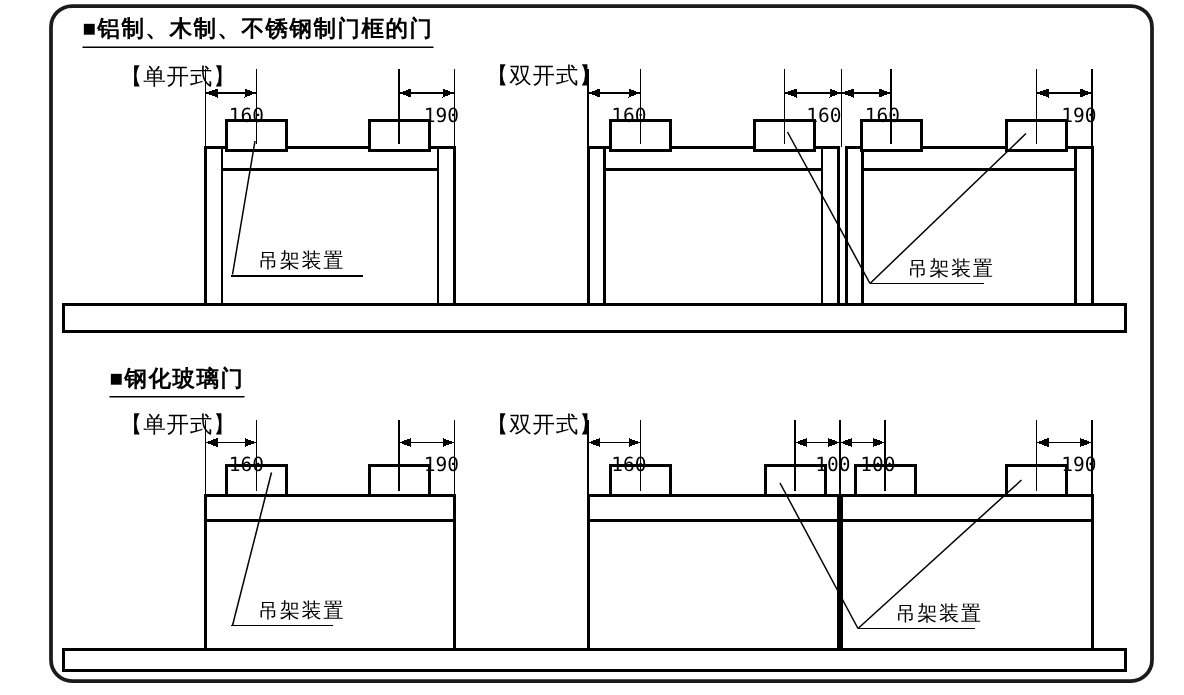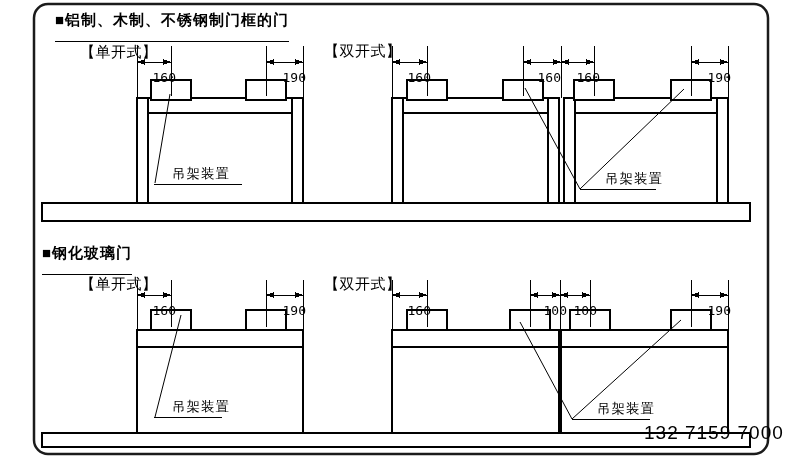--- a/index.html
+++ b/index.html
@@ -10,7 +10,7 @@
   .canvas svg{position:absolute;left:0;top:0;}
   .txt{position:absolute;white-space:nowrap;line-height:1.1;}
   .heading{font-size:15px;font-weight:700;letter-spacing:1px;
-           border-bottom:1.5px solid #000;padding-bottom:12px;}
+           border-bottom:1.5px solid #000;padding-bottom:2px;}
   .mode{font-size:15px;letter-spacing:0.5px;margin-left:12px;}
   .dim{font-size:13px;width:44px;text-align:right;font-family:"DejaVu Sans Mono","Liberation Mono",monospace;margin-top:28px;}
   .hanger{font-size:13.5px;letter-spacing:1px;margin-left:12px;}

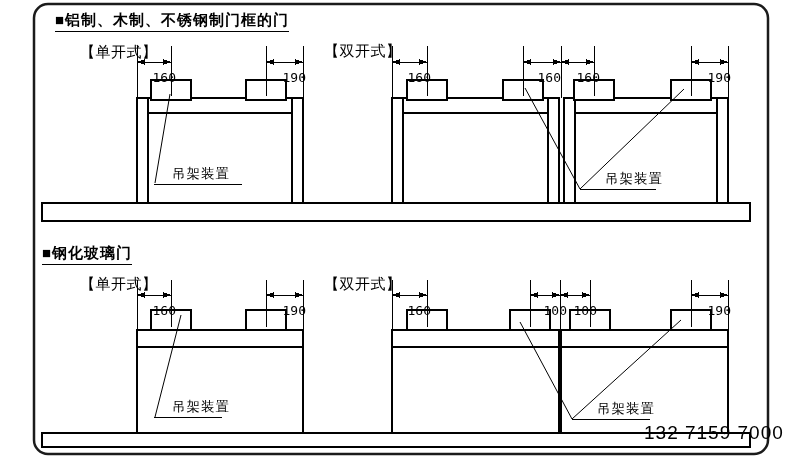--- a/index.html
+++ b/index.html
@@ -176,7 +176,7 @@
   <div class="txt hanger" style="left:160px;top:167px;">吊架装置</div>
   <div class="txt hanger" style="left:593px;top:172px;">吊架装置</div>
 
-  <div class="txt heading" style="left:42px;top:245px;">■钢化玻璃门</div>
+  <div class="txt heading" style="left:73px;top:245px;">■钢化玻璃门</div>
   <div class="txt mode" style="left:68px;top:276px;">【单开式】</div>
   <div class="txt mode" style="left:312px;top:276px;">【双开式】</div>
 

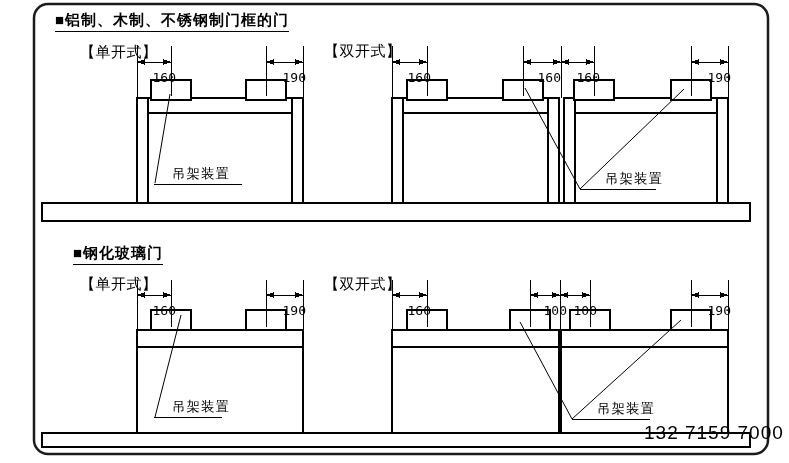--- a/index.html
+++ b/index.html
@@ -190,7 +190,6 @@
   <div class="txt hanger" style="left:160px;top:400px;">吊架装置</div>
   <div class="txt hanger" style="left:585px;top:402px;">吊架装置</div>
 
-  <div class="txt phone" style="left:644px;top:423px;">132 7159 7000</div>
 </div>
 
 </body></html>

